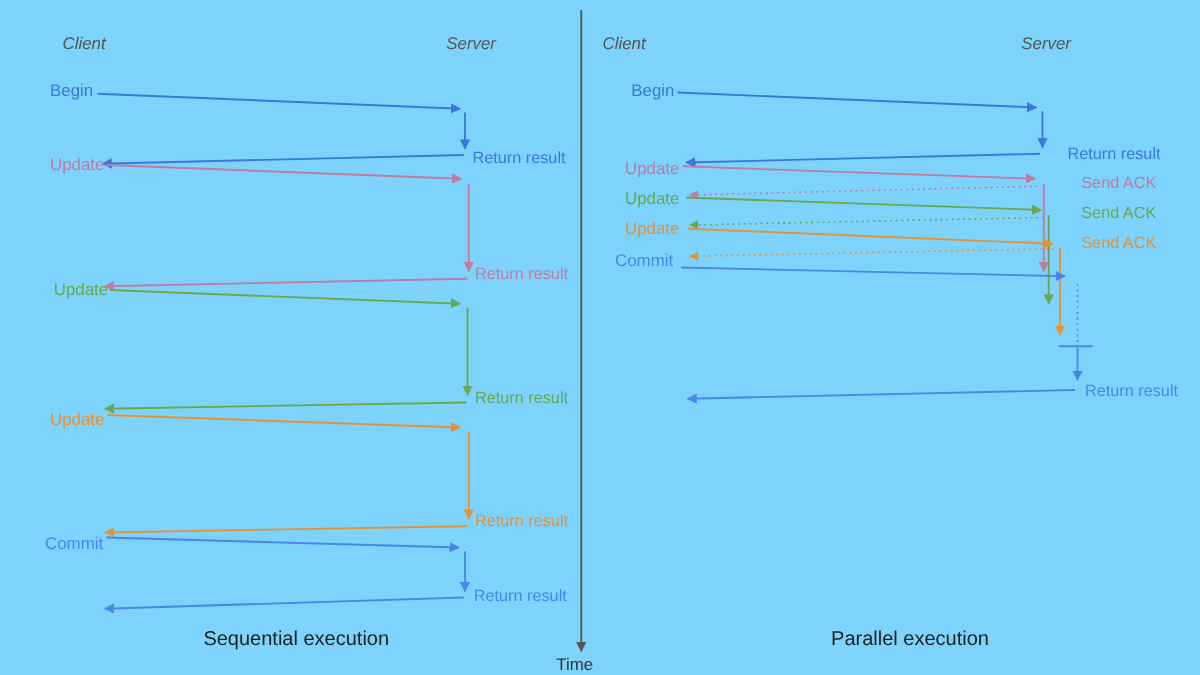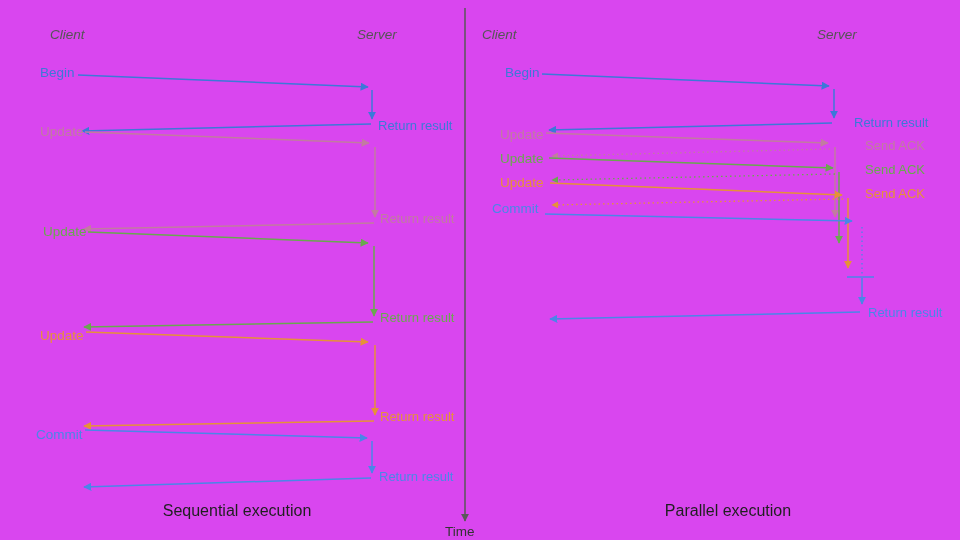--- a/index.html
+++ b/index.html
@@ -3,7 +3,7 @@
 <meta charset="utf-8">
 <style>
   html,body { margin:0; padding:0; background:#ffffff; }
-  .stage { position:relative; width:960px; height:540px; background:#d946ef; overflow:hidden;text-align:right; }
+  .stage { position:relative; width:960px; height:540px; background:#7dd3fc; overflow:hidden;text-align:right; }
   svg { display:block; }
   svg text { stroke:none; font-family:"Liberation Sans", sans-serif; }
   .ln  { fill:none; stroke-width:1.5; }

